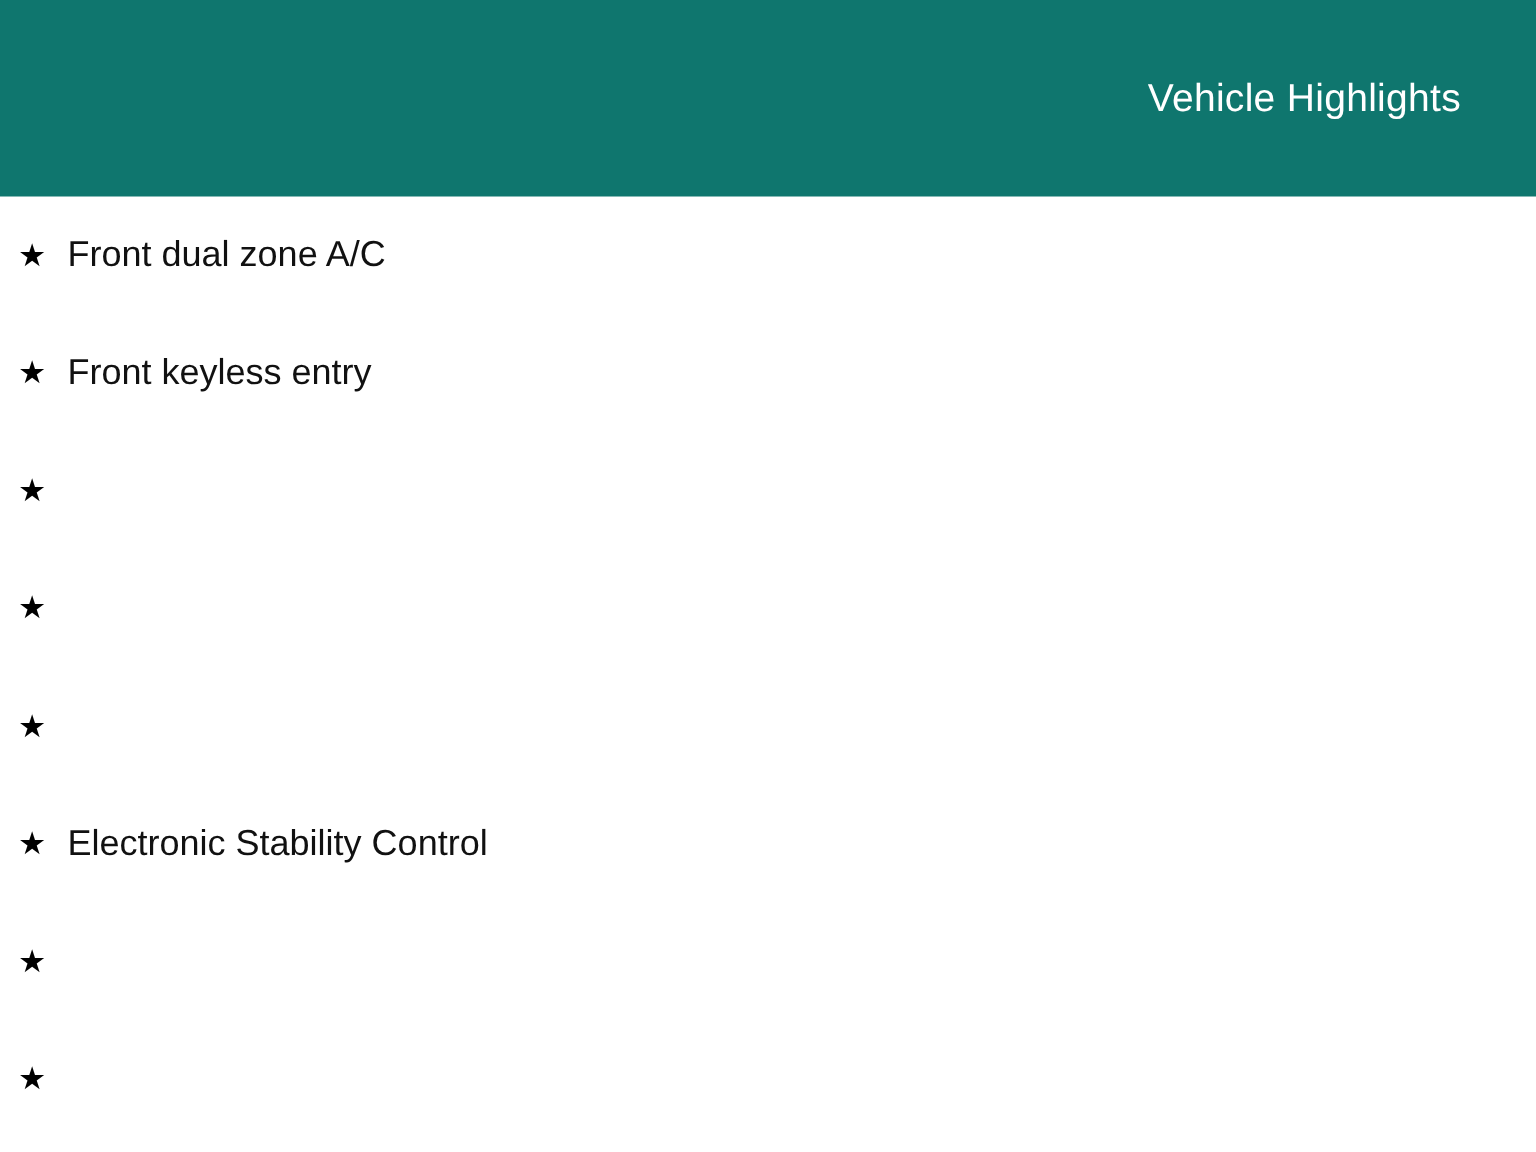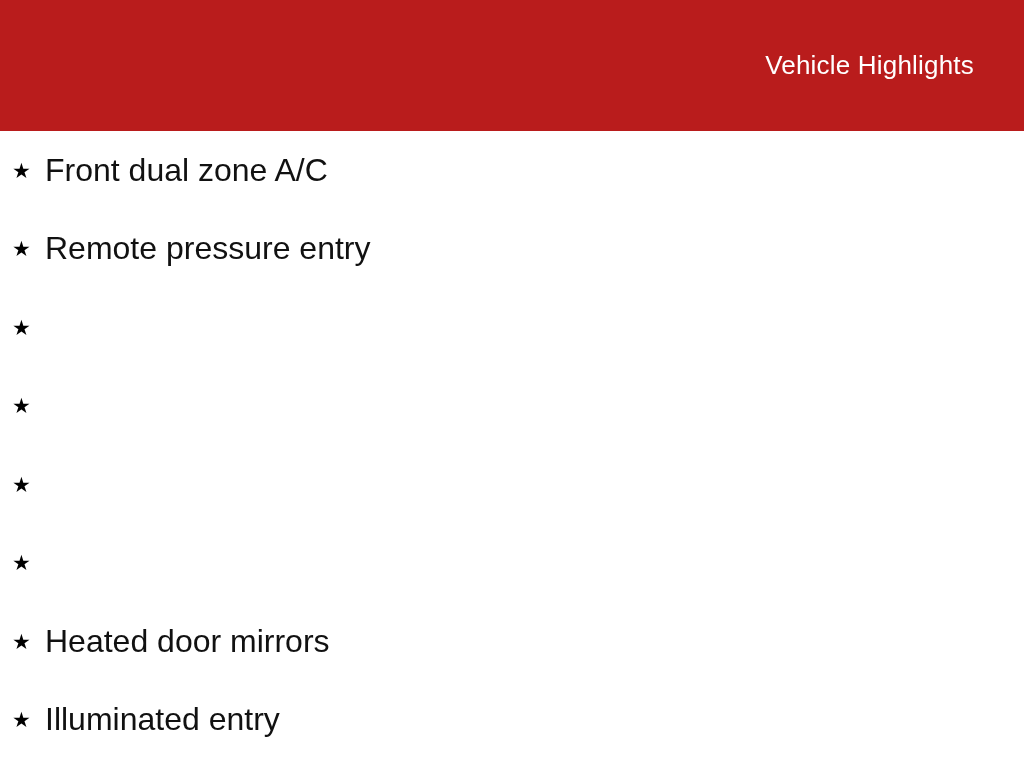--- a/index.html
+++ b/index.html
@@ -25,7 +25,7 @@
     left: 0;
     width: 1024px;
     height: 131px;
-    background: #b91c1c;
+    background: #0f766e;
     box-sizing: border-box;
   }
   .header-title {

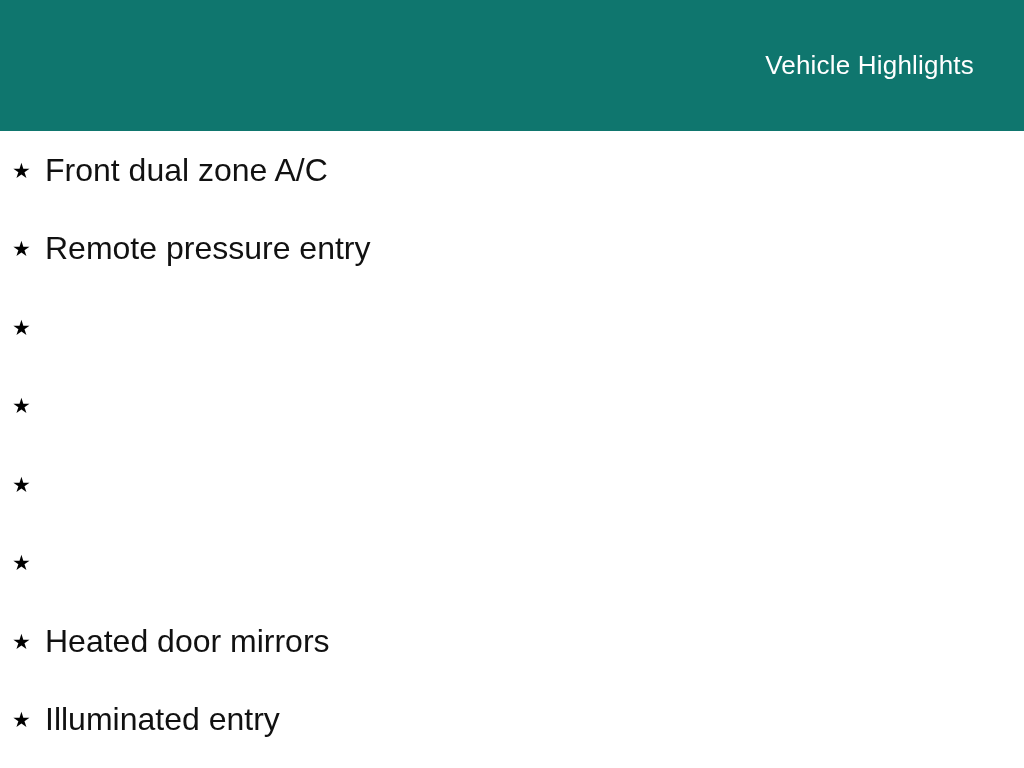--- a/index.html
+++ b/index.html
@@ -65,7 +65,7 @@
   }
   .feature-label {
     color: #111111;
-    font-size: 32px;
+    font-size: 24px;
     font-family: "Liberation Sans", sans-serif;
     font-weight: 400;
     white-space: nowrap;

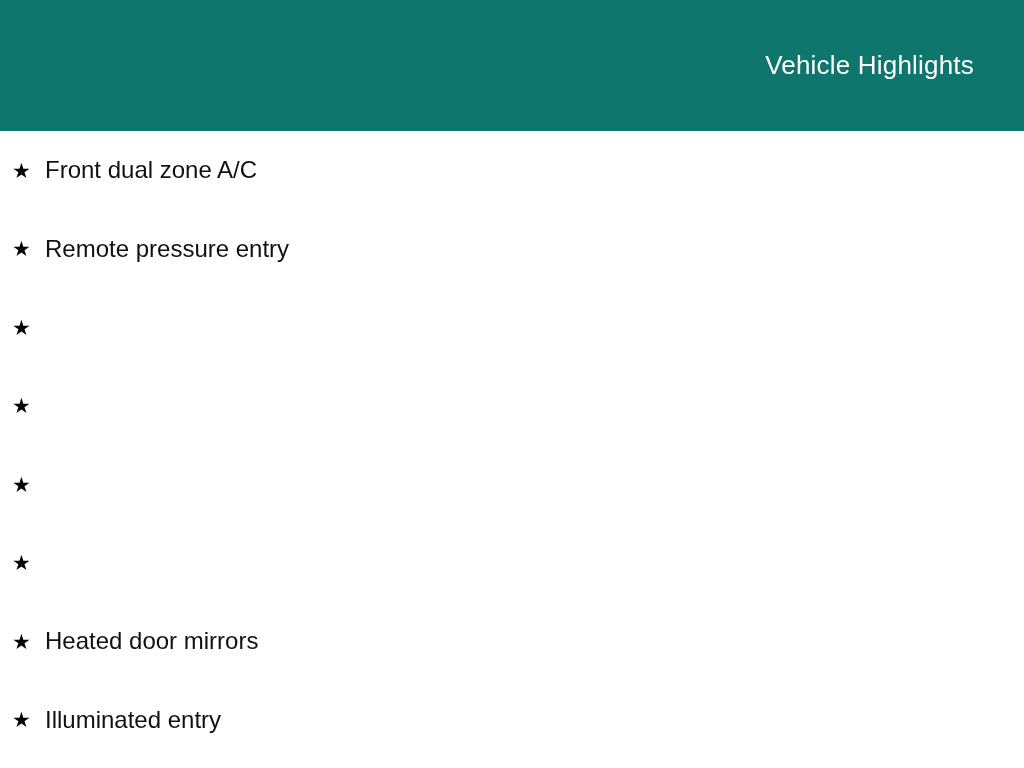--- a/index.html
+++ b/index.html
@@ -89,7 +89,7 @@
 
     <li class="feature-item">
       <span class="bullet-star">★</span>
-      <span class="feature-label">Remote pressure entry</span>
+      <span class="feature-label">Front keyless entry</span>
     </li>
 
     <li class="feature-item">

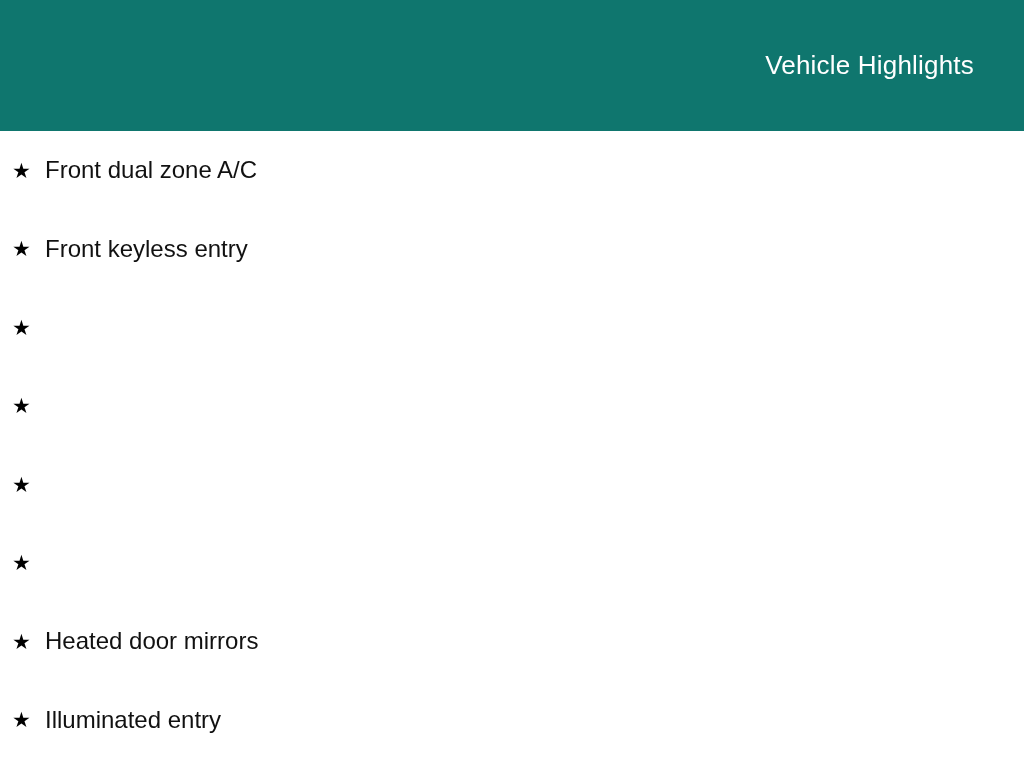--- a/index.html
+++ b/index.html
@@ -106,6 +106,7 @@
 
     <li class="feature-item">
       <span class="bullet-star">★</span>
+      <span class="feature-label">Electronic Stability Control</span>
     </li>
 
     <li class="feature-item">

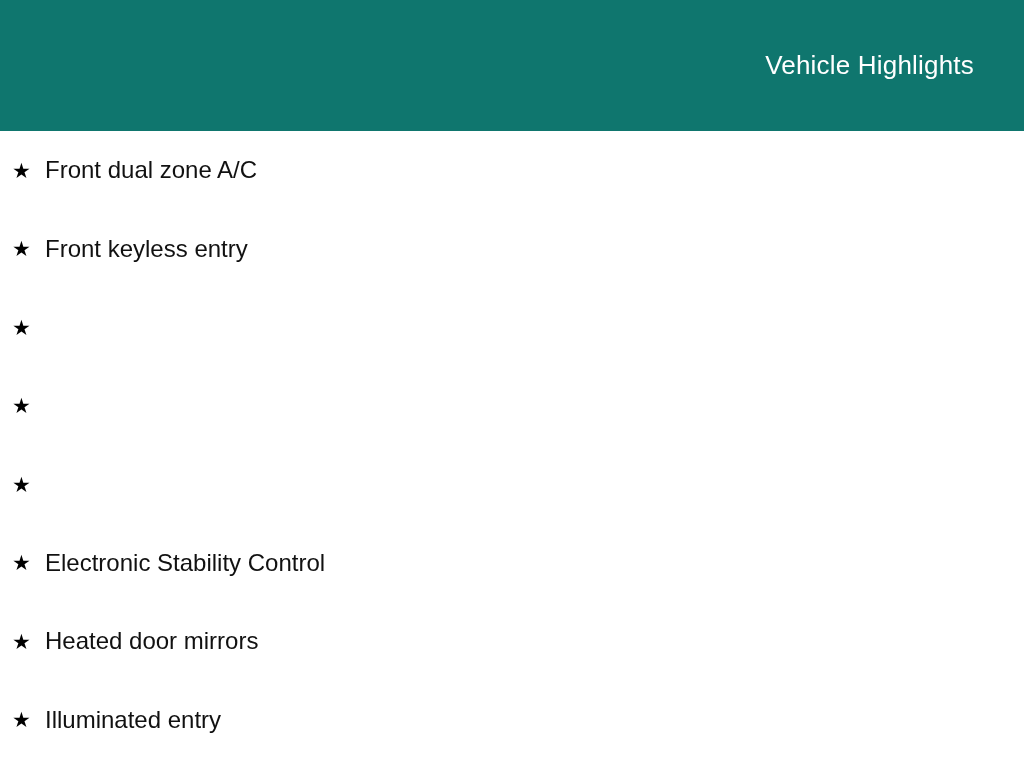--- a/index.html
+++ b/index.html
@@ -111,7 +111,6 @@
 
     <li class="feature-item">
       <span class="bullet-star">★</span>
-      <span class="feature-label">Heated door mirrors</span>
     </li>
 
     <li class="feature-item">

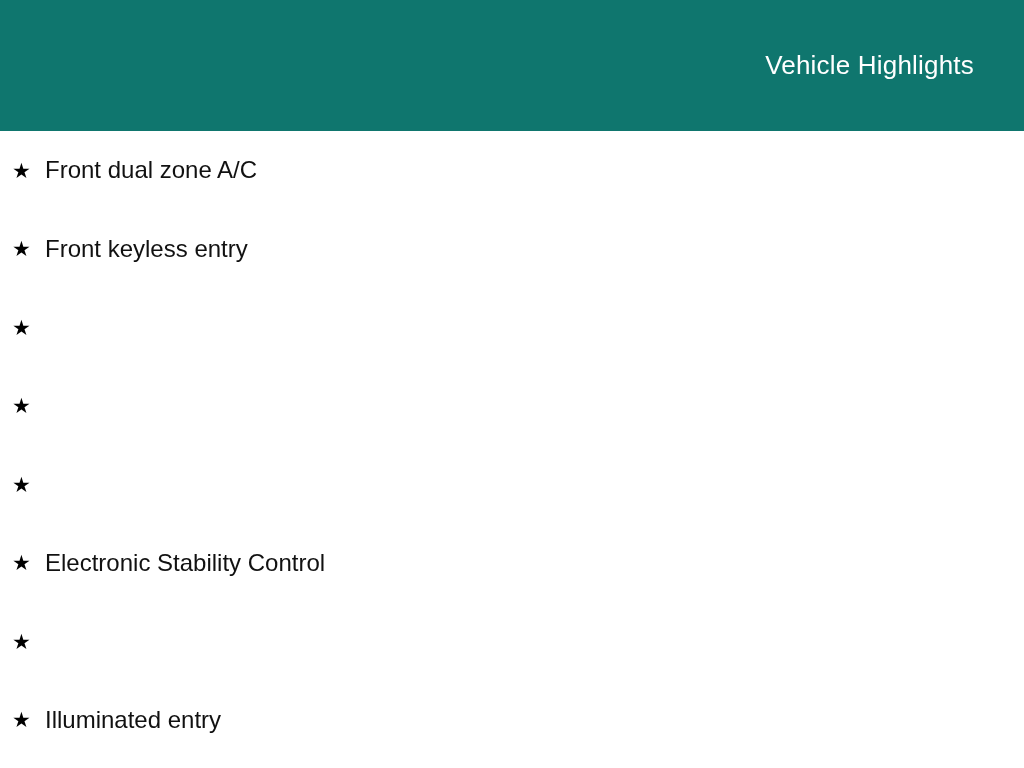--- a/index.html
+++ b/index.html
@@ -115,7 +115,6 @@
 
     <li class="feature-item">
       <span class="bullet-star">★</span>
-      <span class="feature-label">Illuminated entry</span>
     </li>
 
   </ul>

